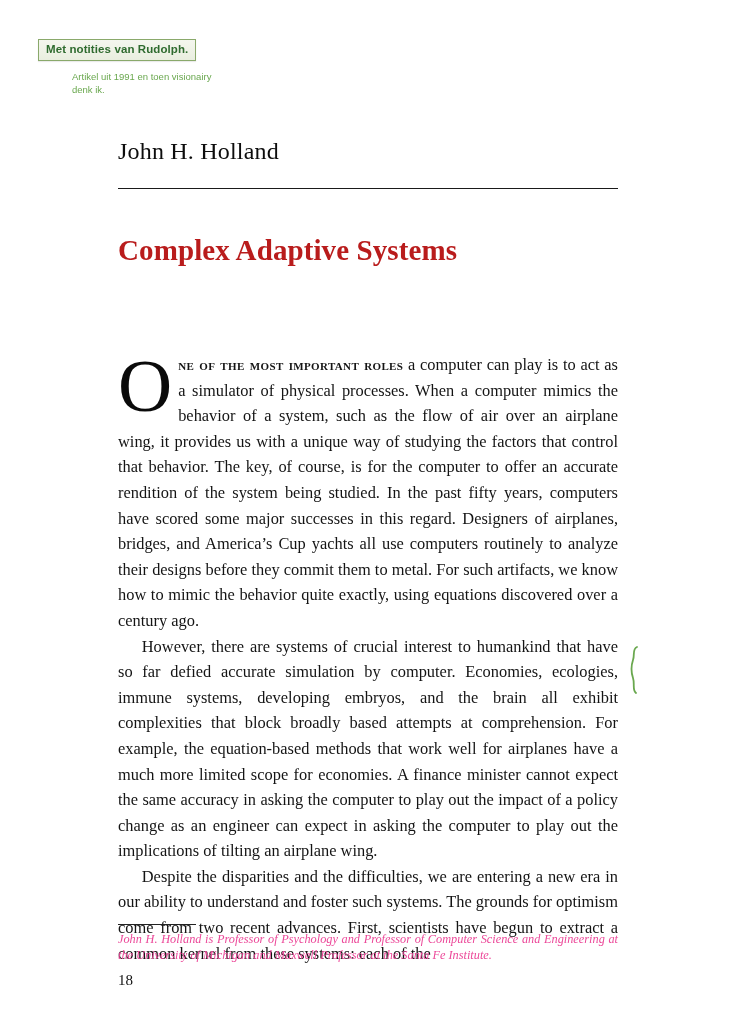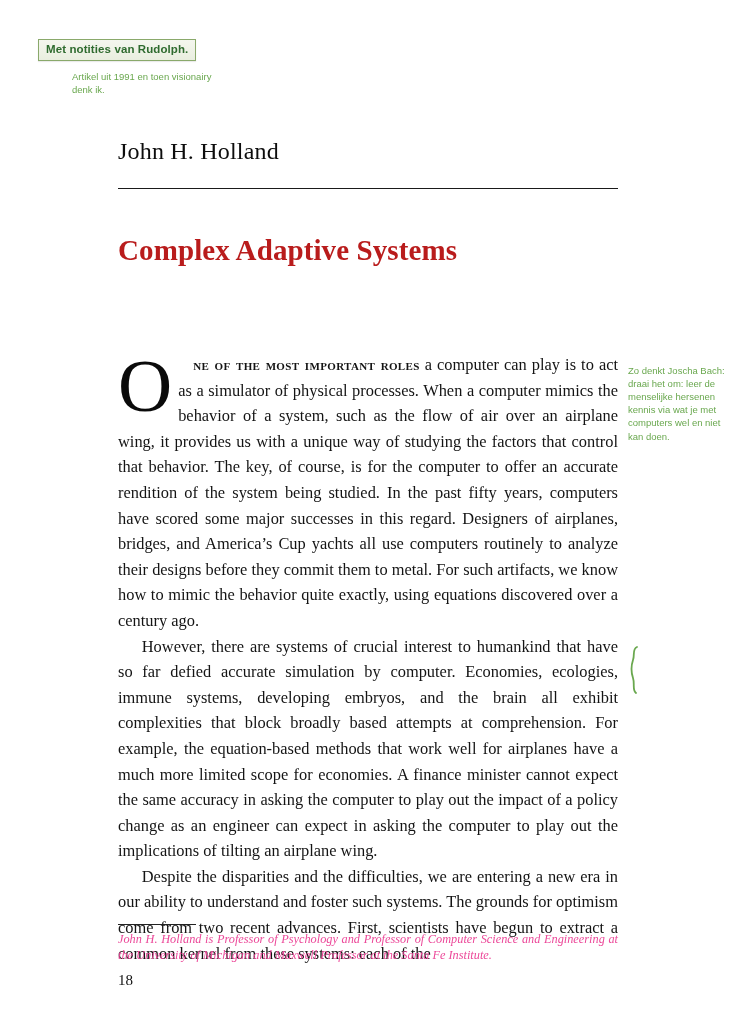--- a/index.html
+++ b/index.html
@@ -137,7 +137,6 @@
     font-variant: small-caps;
     font-weight: bold;
     letter-spacing: 0.35px;
-    margin-left: 15px;
   }
 
   

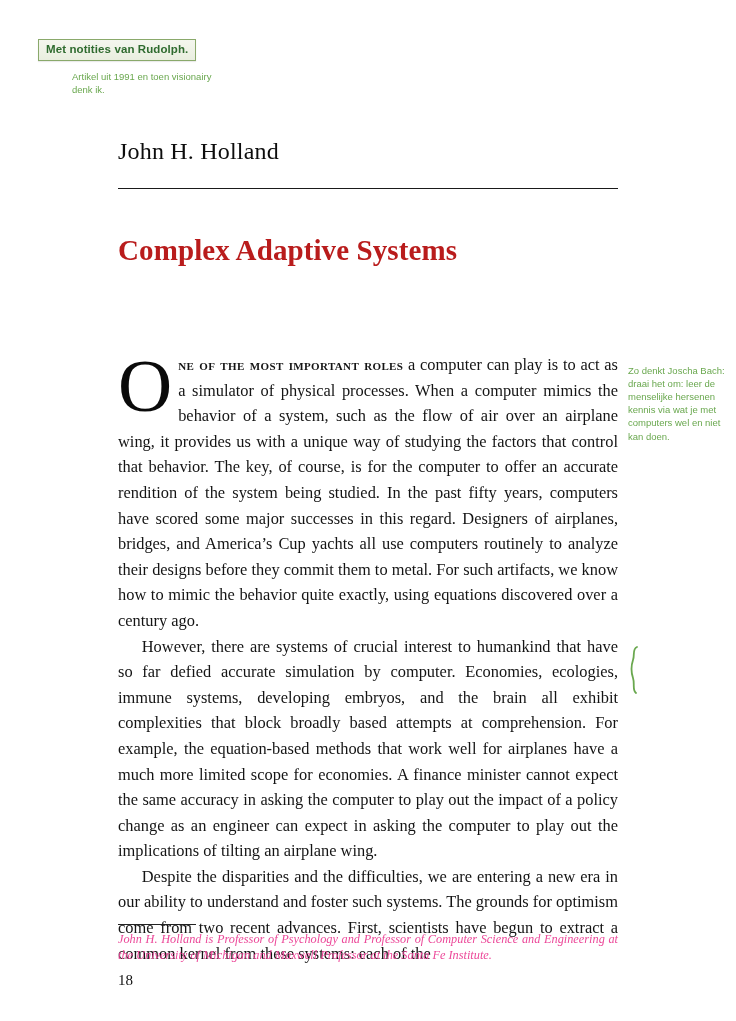--- a/index.html
+++ b/index.html
@@ -178,7 +178,6 @@
 
   <div class="note-left">Artikel uit 1991 en toen visionairy denk ik.</div>
 
-  <div class="note-right">Zo denkt Joscha Bach: draai het om: leer de menselijke hersenen kennis via wat je met computers wel en niet kan doen.</div>
 
   <svg class="margin-bracket" viewBox="0 0 14 48">
     <path d="M9 1 C4 3, 7 9, 5 14 C3 20, 3 26, 5 32 C7 38, 4 44, 8 47" fill="none" stroke="#6aa84f" stroke-width="1.8" stroke-linecap="round"></path>

